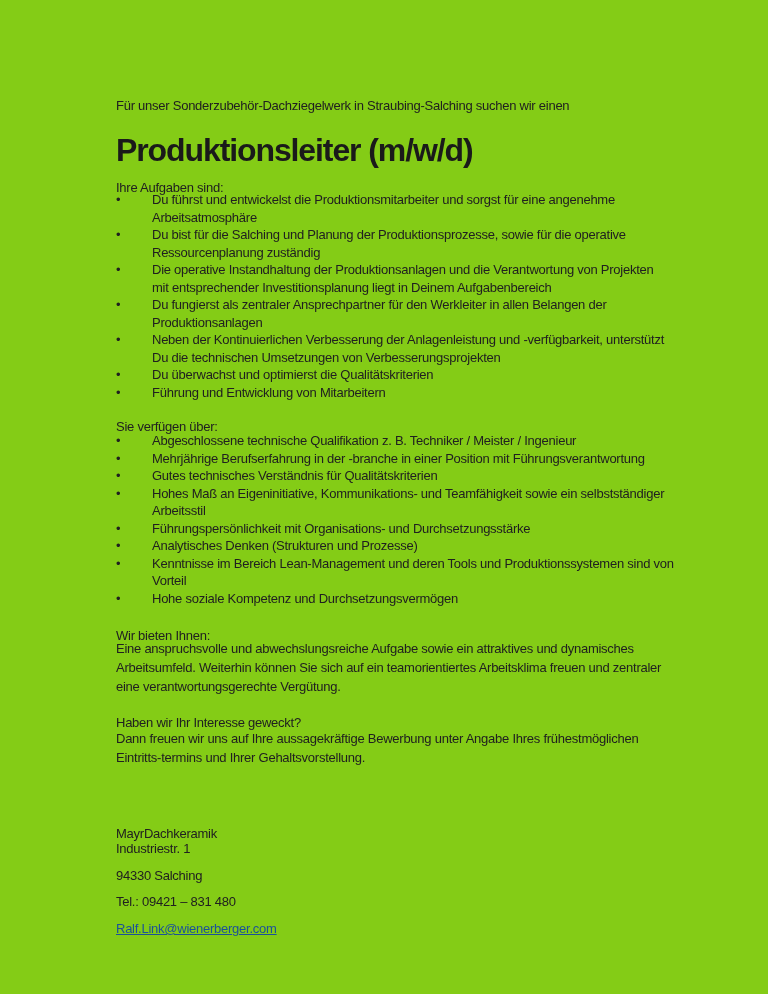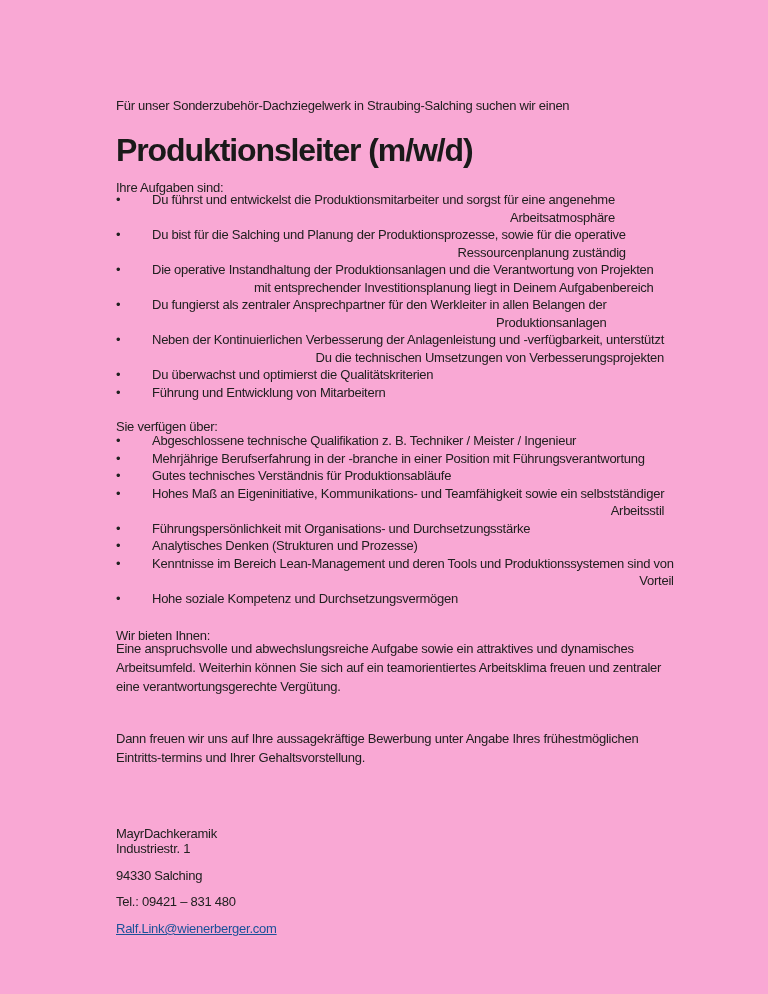--- a/index.html
+++ b/index.html
@@ -11,7 +11,7 @@
     position: relative;
     width: 768px;
     height: 994px;
-    background: #f9a8d4;
+    background: #84cc16;
     overflow: hidden;
     font-family: "Liberation Sans", "DejaVu Sans", sans-serif;
     font-size: 13px;

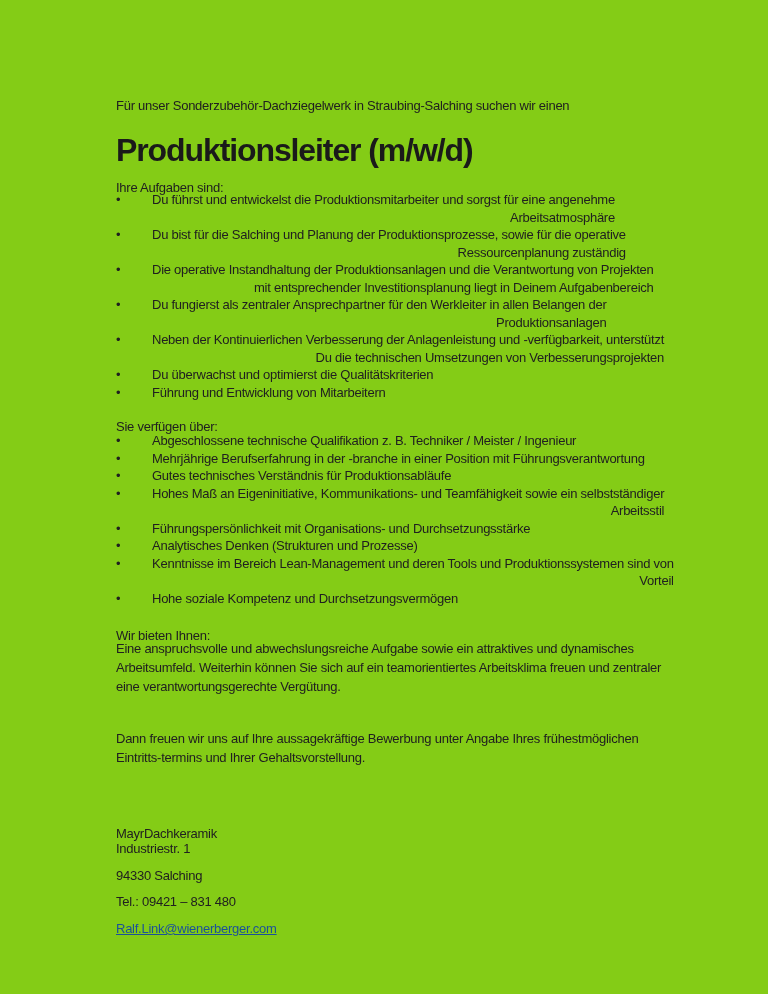--- a/index.html
+++ b/index.html
@@ -43,7 +43,7 @@
     line-height: 17.5px;
   }
   .dot::before { content: "\2022"; }
-  .li-lines { display: block; text-align: right; }
+  .li-lines { display: block; }
   .ln {
     display: block;
     line-height: 17.5px;

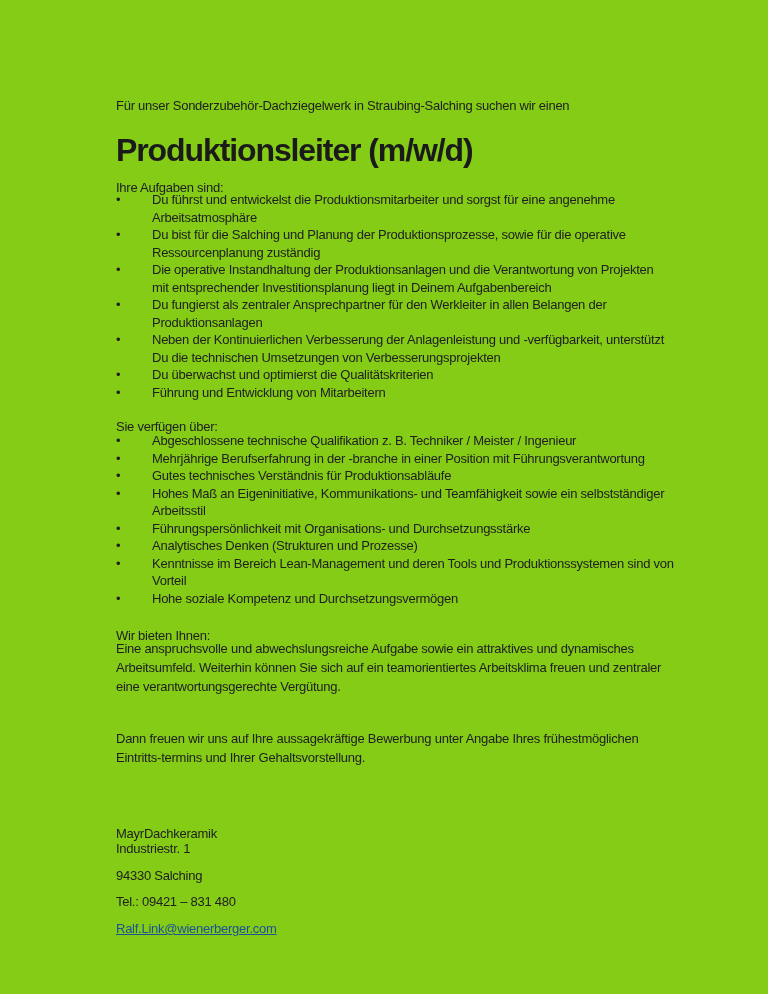--- a/index.html
+++ b/index.html
@@ -134,7 +134,7 @@
     <li>
       <span class="dot"></span>
       <span class="li-lines">
-        <span class="ln">Gutes technisches Verständnis für Produktionsabläufe</span>
+        <span class="ln">Gutes technisches Verständnis für Qualitätskriterien</span>
       </span>
     </li>
     <li>

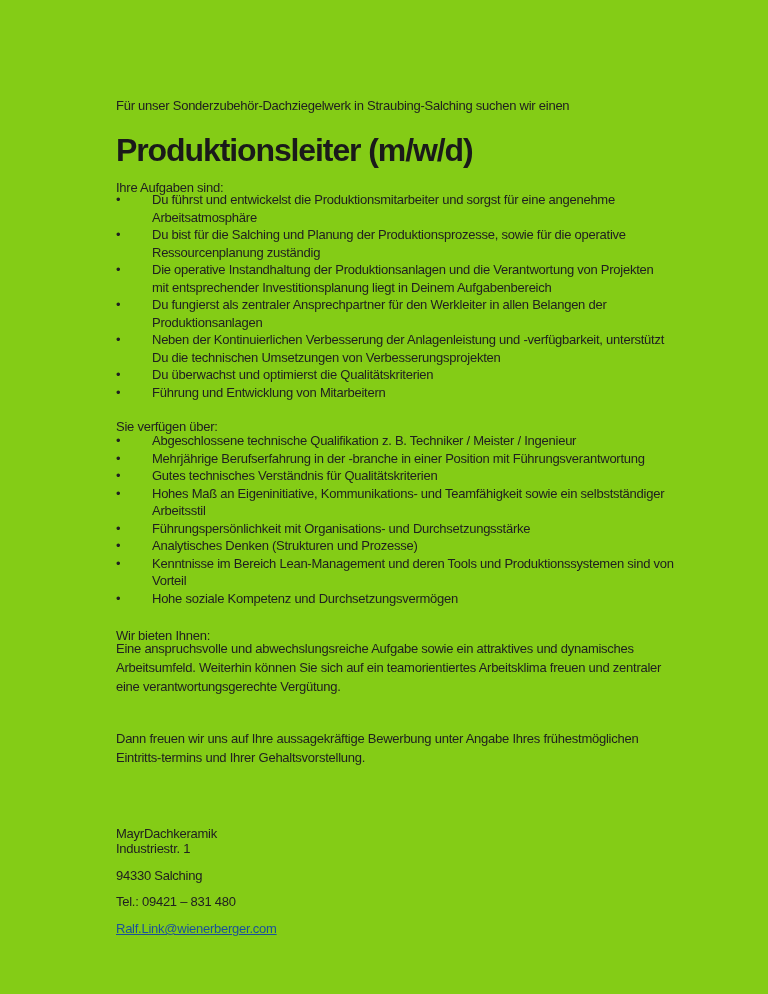--- a/index.html
+++ b/index.html
@@ -179,6 +179,7 @@
     <span class="ln">eine verantwortungsgerechte Vergütung.</span>
   </div>
 
+  <p class="abs line" style="top:701px;">Haben wir Ihr Interesse geweckt?</p>
 
   <div class="abs para" style="top:729px;">
     <span class="ln">Dann freuen wir uns auf Ihre aussagekräftige Bewerbung unter Angabe Ihres frühestmöglichen</span>

